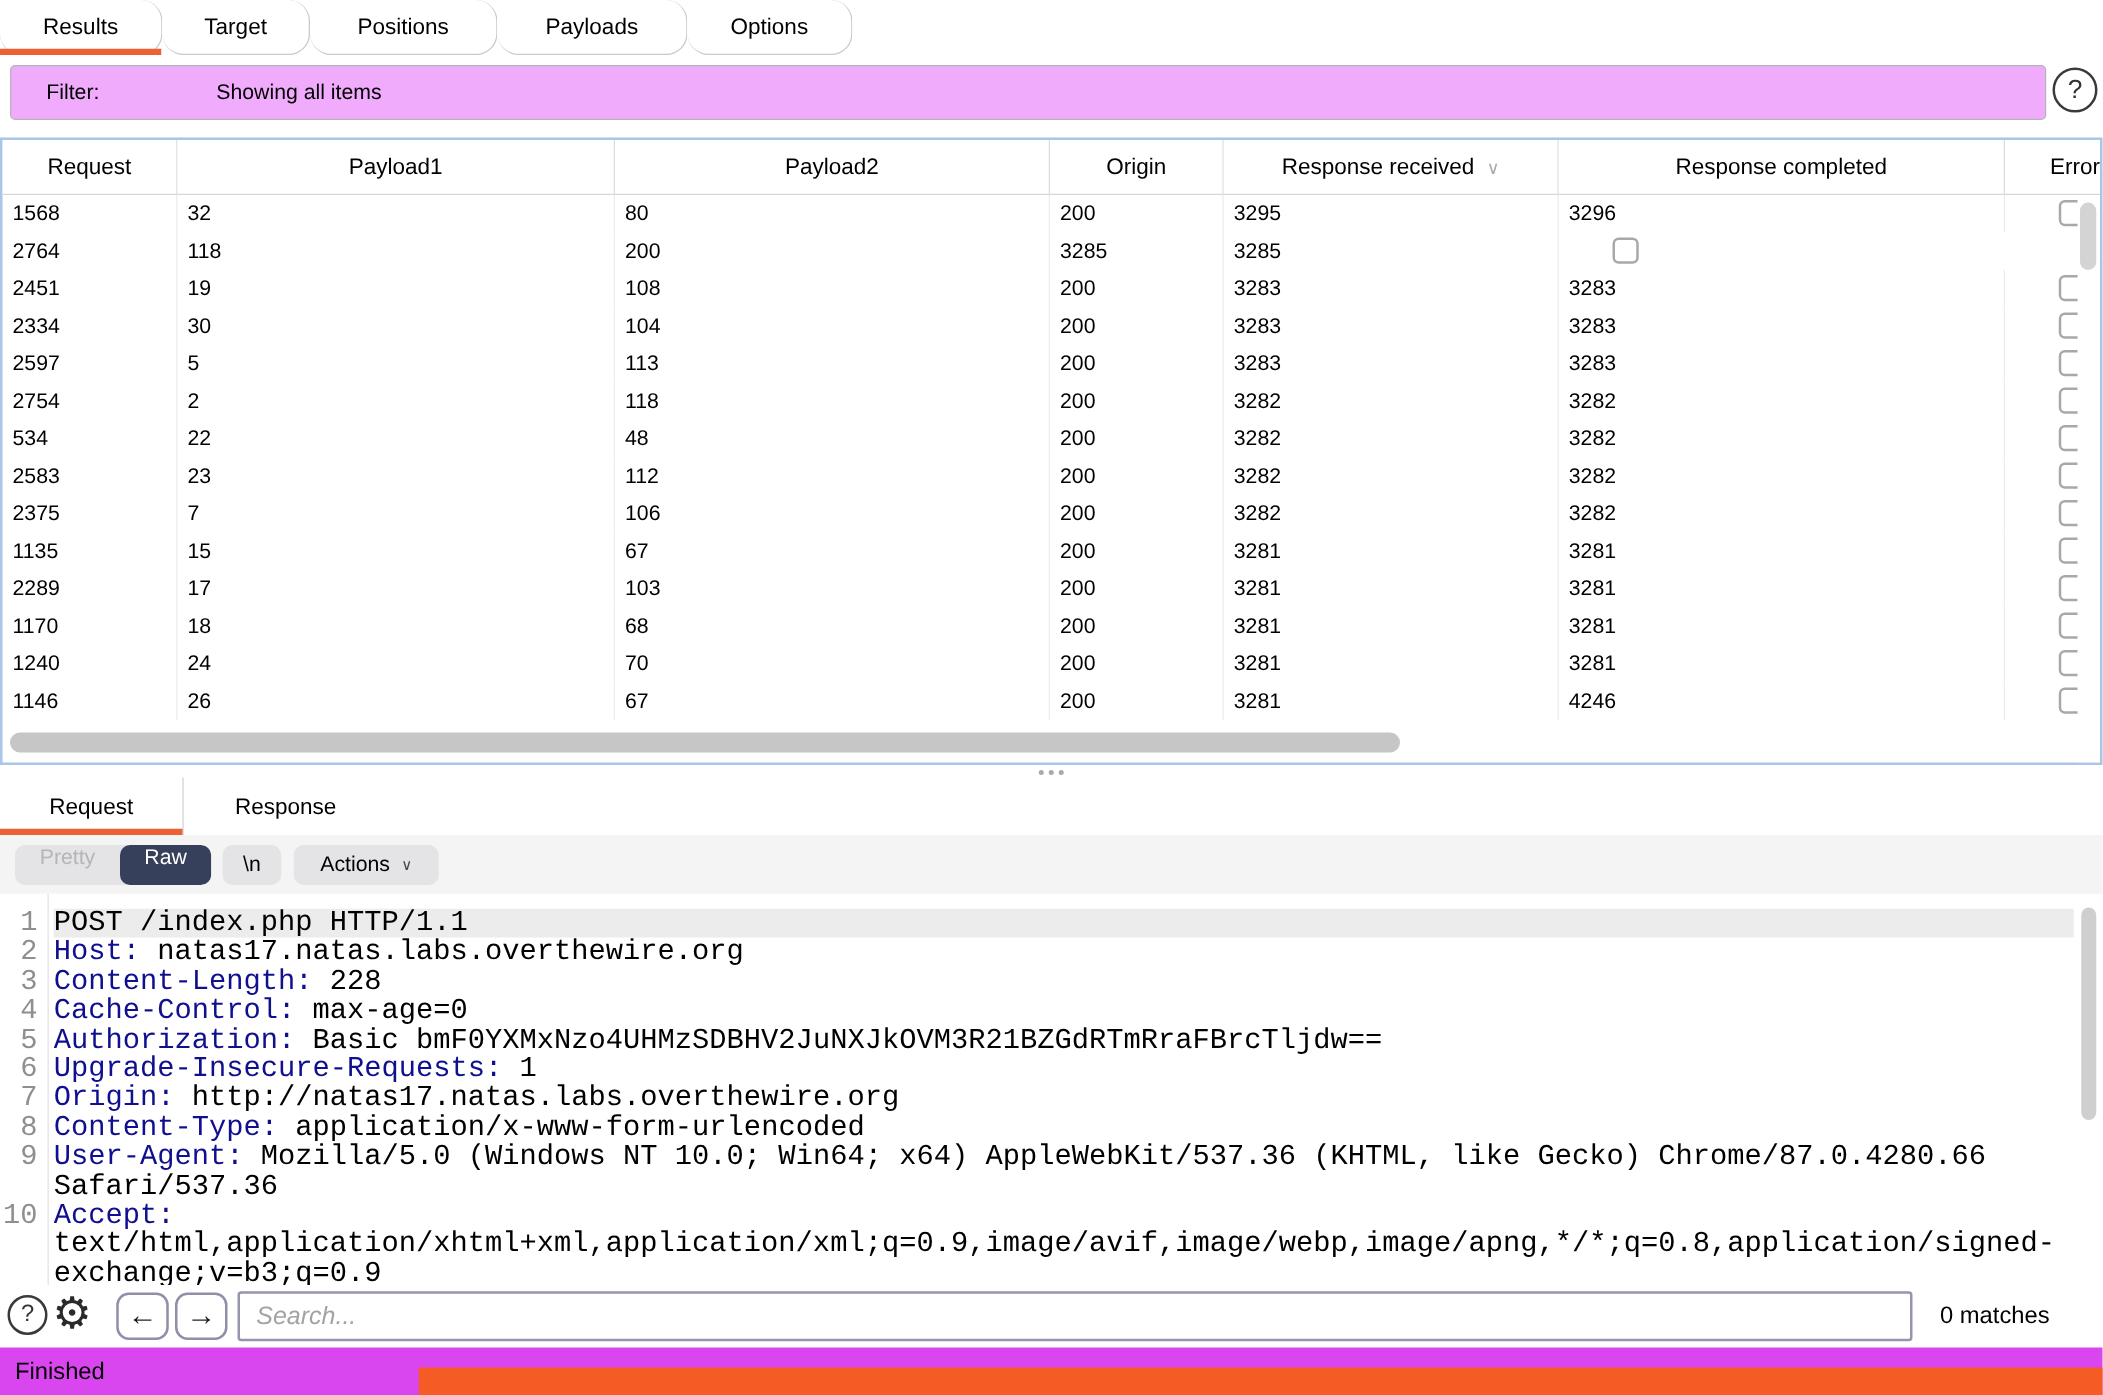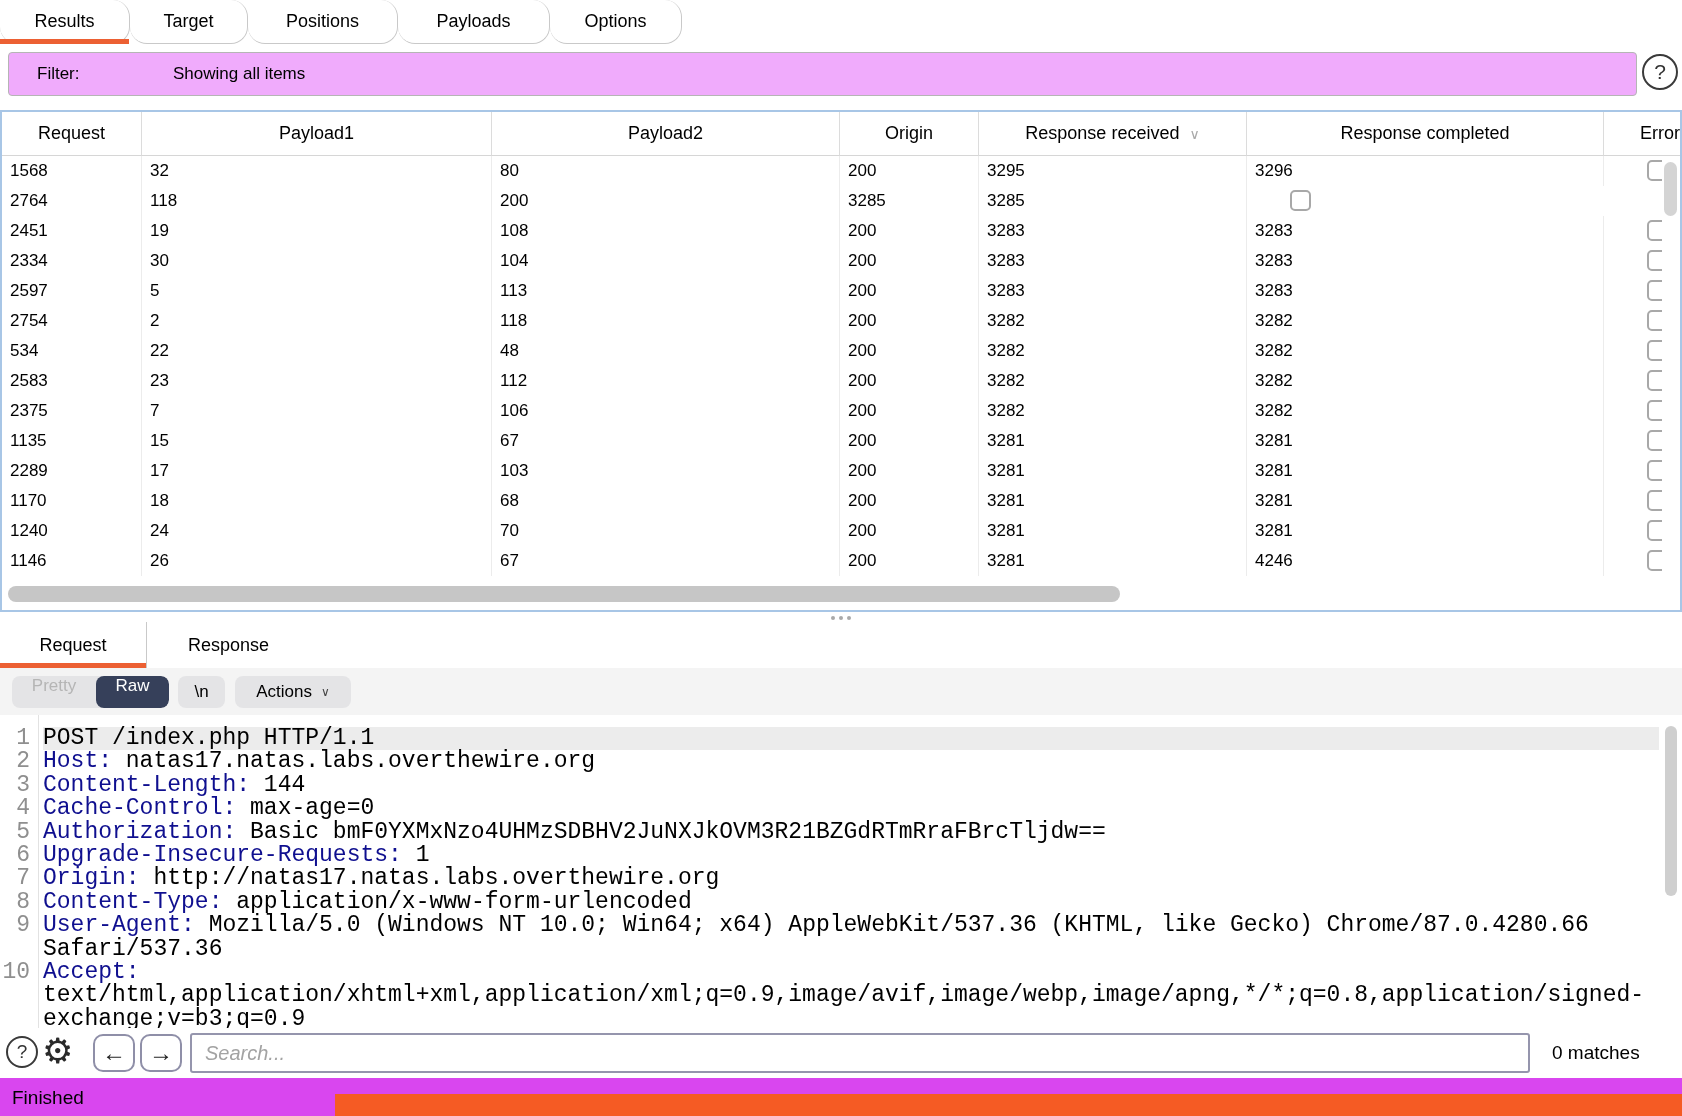--- a/index.html
+++ b/index.html
@@ -378,7 +378,7 @@
 
       <div class="code-line">
         <span class="ln">3</span>
-        <span class="code"><span class="hname">Content-Length:</span><span> 144</span></span>
+        <span class="code"><span class="hname">Content-Length:</span><span> 228</span></span>
       </div>
 
       <div class="code-line">

